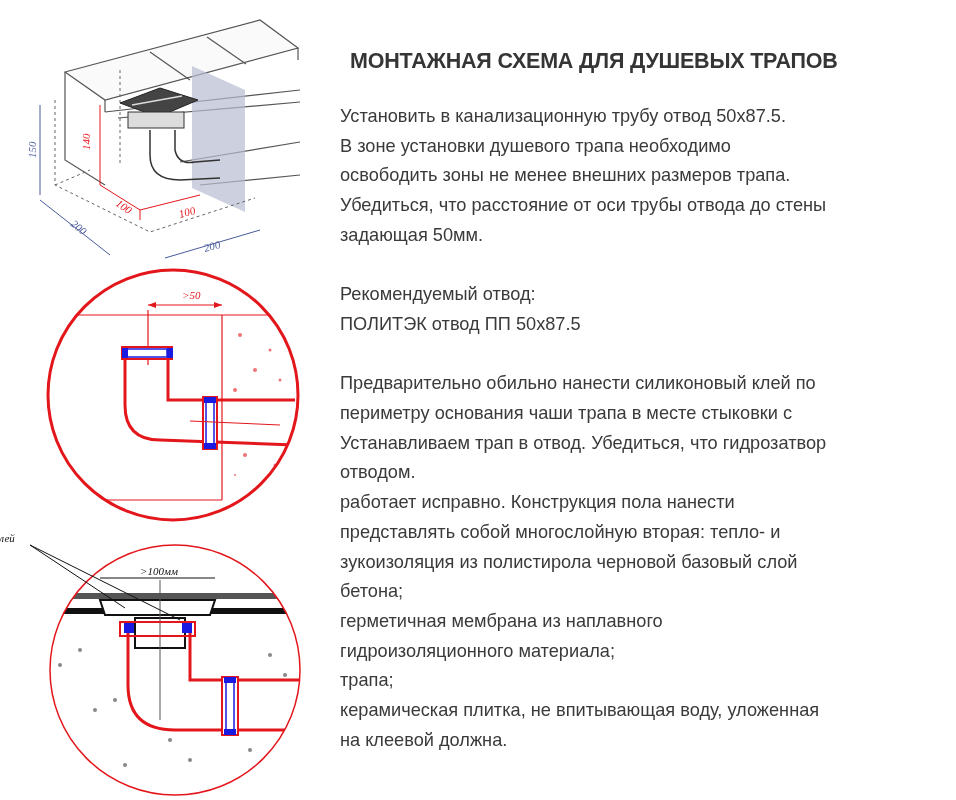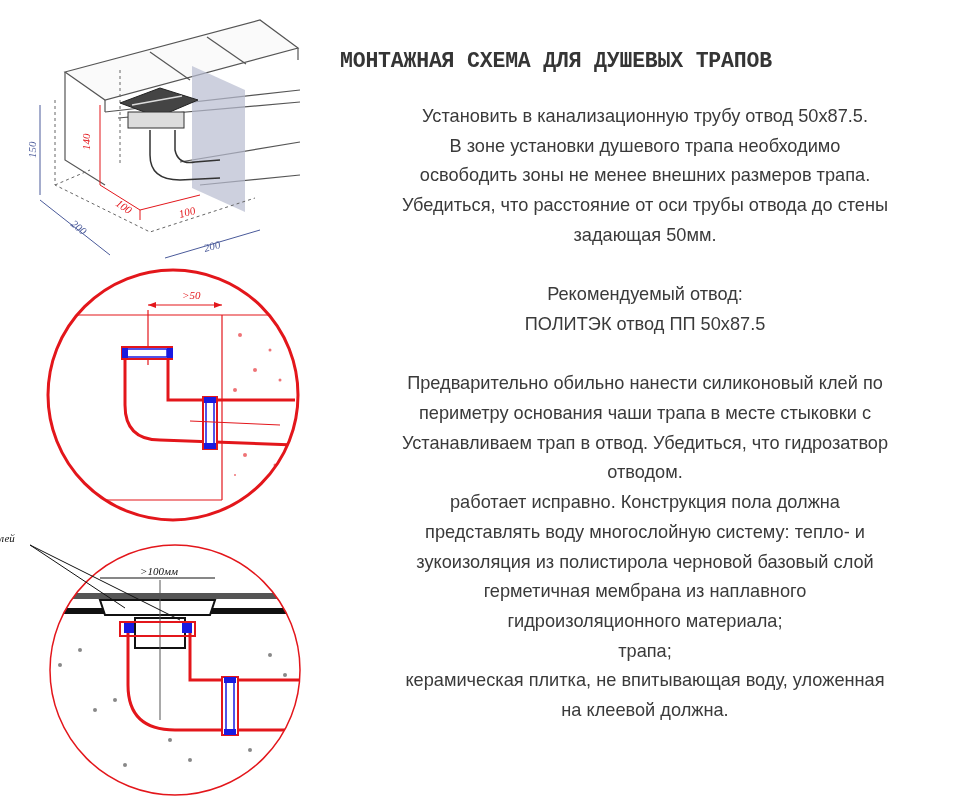--- a/index.html
+++ b/index.html
@@ -9,7 +9,7 @@
   #detail1 { left: 40px; top: 265px; width: 270px; height: 260px; }
   #detail2 { left: 0; top: 520px; width: 320px; height: 280px; }
   .content { position: absolute; left: 340px; top: 44px; width: 610px; color: #3a3a3a; }
-  .title { font-family: Liberation Mono, monospace; font-weight: bold; font-size: 21.5px; letter-spacing: -0.2px; color: #353535; margin: 0 0 24px 0; line-height: 34px; white-space: nowrap; }
+  .title { font-family: Liberation Sans, sans-serif; font-weight: bold; font-size: 21.5px; letter-spacing: -0.2px; color: #353535; margin: 0 0 24px 10px; line-height: 34px; white-space: nowrap; }
   .para { font-size: 18.2px; line-height: 29.7px; margin: 0; }
   .para .line { display: block; white-space: nowrap; text-align: center; }
   .gap { height: 29.7px; }

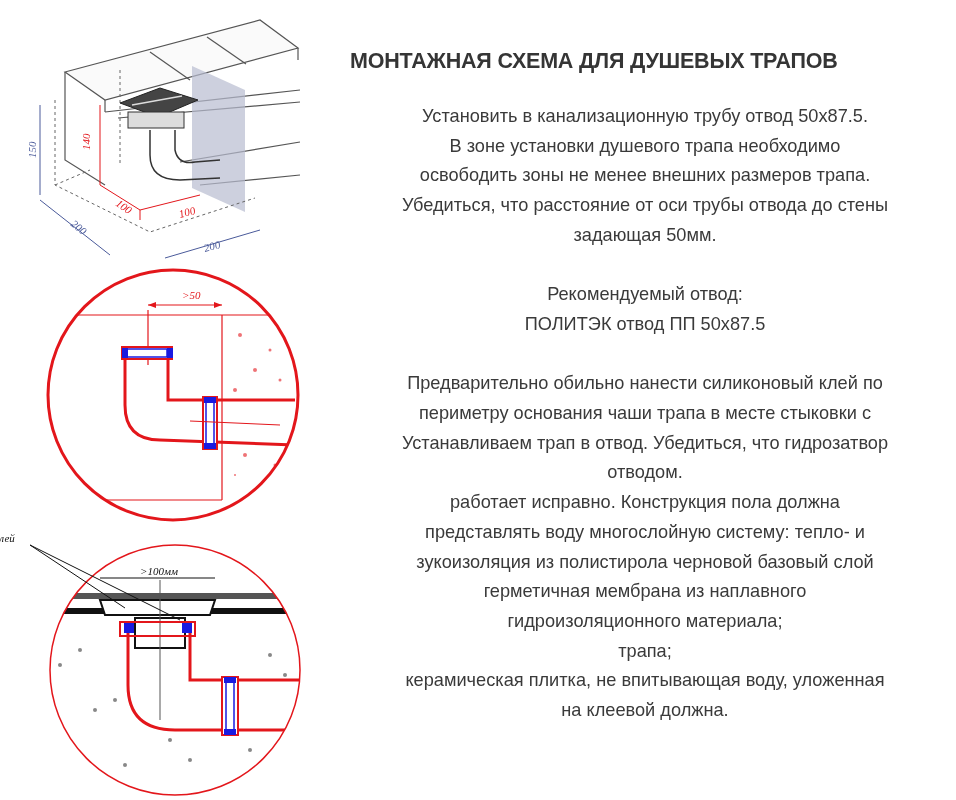--- a/index.html
+++ b/index.html
@@ -11,7 +11,7 @@
   .content { position: absolute; left: 340px; top: 44px; width: 610px; color: #3a3a3a; }
   .title { font-family: Liberation Sans, sans-serif; font-weight: bold; font-size: 21.5px; letter-spacing: -0.2px; color: #353535; margin: 0 0 24px 10px; line-height: 34px; white-space: nowrap; }
   .para { font-size: 18.2px; line-height: 29.7px; margin: 0; }
-  .para .line { display: block; white-space: nowrap; text-align: center; }
+  .para .line { display: block; white-space: nowrap; }
   .gap { height: 29.7px; }
   svg text { font-family: "Liberation Serif", serif; font-style: italic; }
 </style>

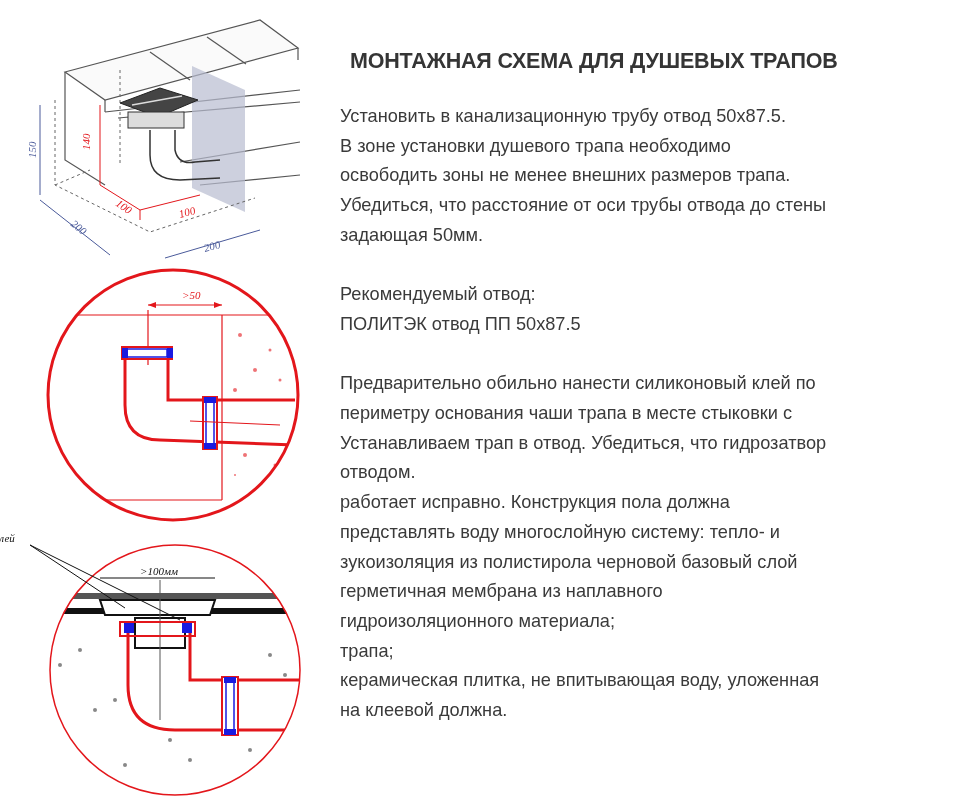--- a/index.html
+++ b/index.html
@@ -177,7 +177,7 @@
     <span class="line">периметру основания чаши трапа в месте стыковки с</span>
     <span class="line">Устанавливаем трап в отвод. Убедиться, что гидрозатвор</span>
     <span class="line">отводом.</span>
-    <span class="line">работает исправно. Конструкция пола должна</span>
+    <span class="line">работает исправно. Конструкция пола нанести</span>
     <span class="line">представлять воду многослойную систему: тепло- и</span>
     <span class="line">зукоизоляция из полистирола черновой базовый слой</span>
     <span class="line">герметичная мембрана из наплавного</span>

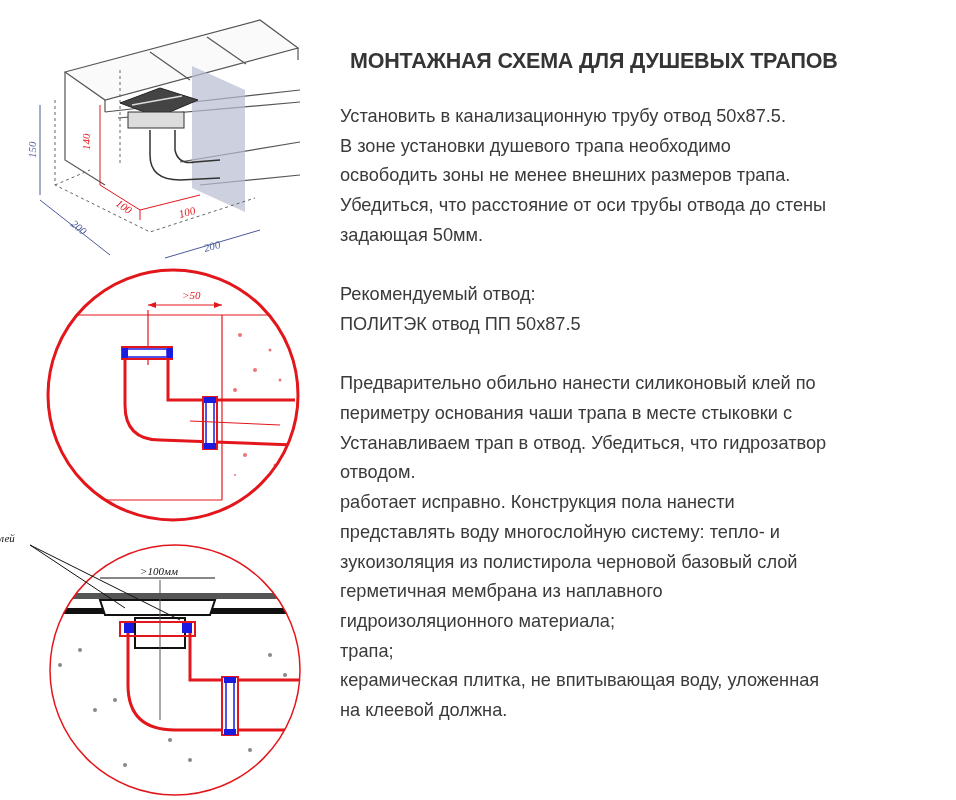--- a/index.html
+++ b/index.html
@@ -178,7 +178,7 @@
     <span class="line">Устанавливаем трап в отвод. Убедиться, что гидрозатвор</span>
     <span class="line">отводом.</span>
     <span class="line">работает исправно. Конструкция пола нанести</span>
-    <span class="line">представлять воду многослойную систему: тепло- и</span>
+    <span class="line">представлять собой многослойную вторая: тепло- и</span>
     <span class="line">зукоизоляция из полистирола черновой базовый слой</span>
     <span class="line">герметичная мембрана из наплавного</span>
     <span class="line">гидроизоляционного материала;</span>

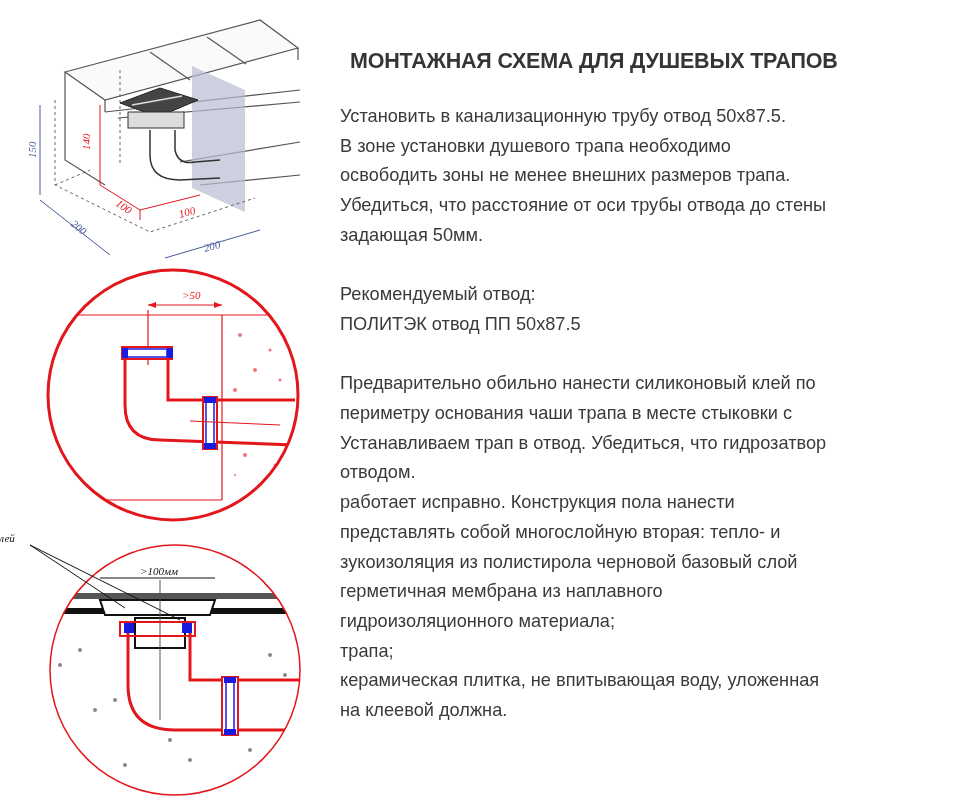--- a/index.html
+++ b/index.html
@@ -180,6 +180,7 @@
     <span class="line">работает исправно. Конструкция пола нанести</span>
     <span class="line">представлять собой многослойную вторая: тепло- и</span>
     <span class="line">зукоизоляция из полистирола черновой базовый слой</span>
+    <span class="line">бетона;</span>
     <span class="line">герметичная мембрана из наплавного</span>
     <span class="line">гидроизоляционного материала;</span>
     <span class="line">трапа;</span>

